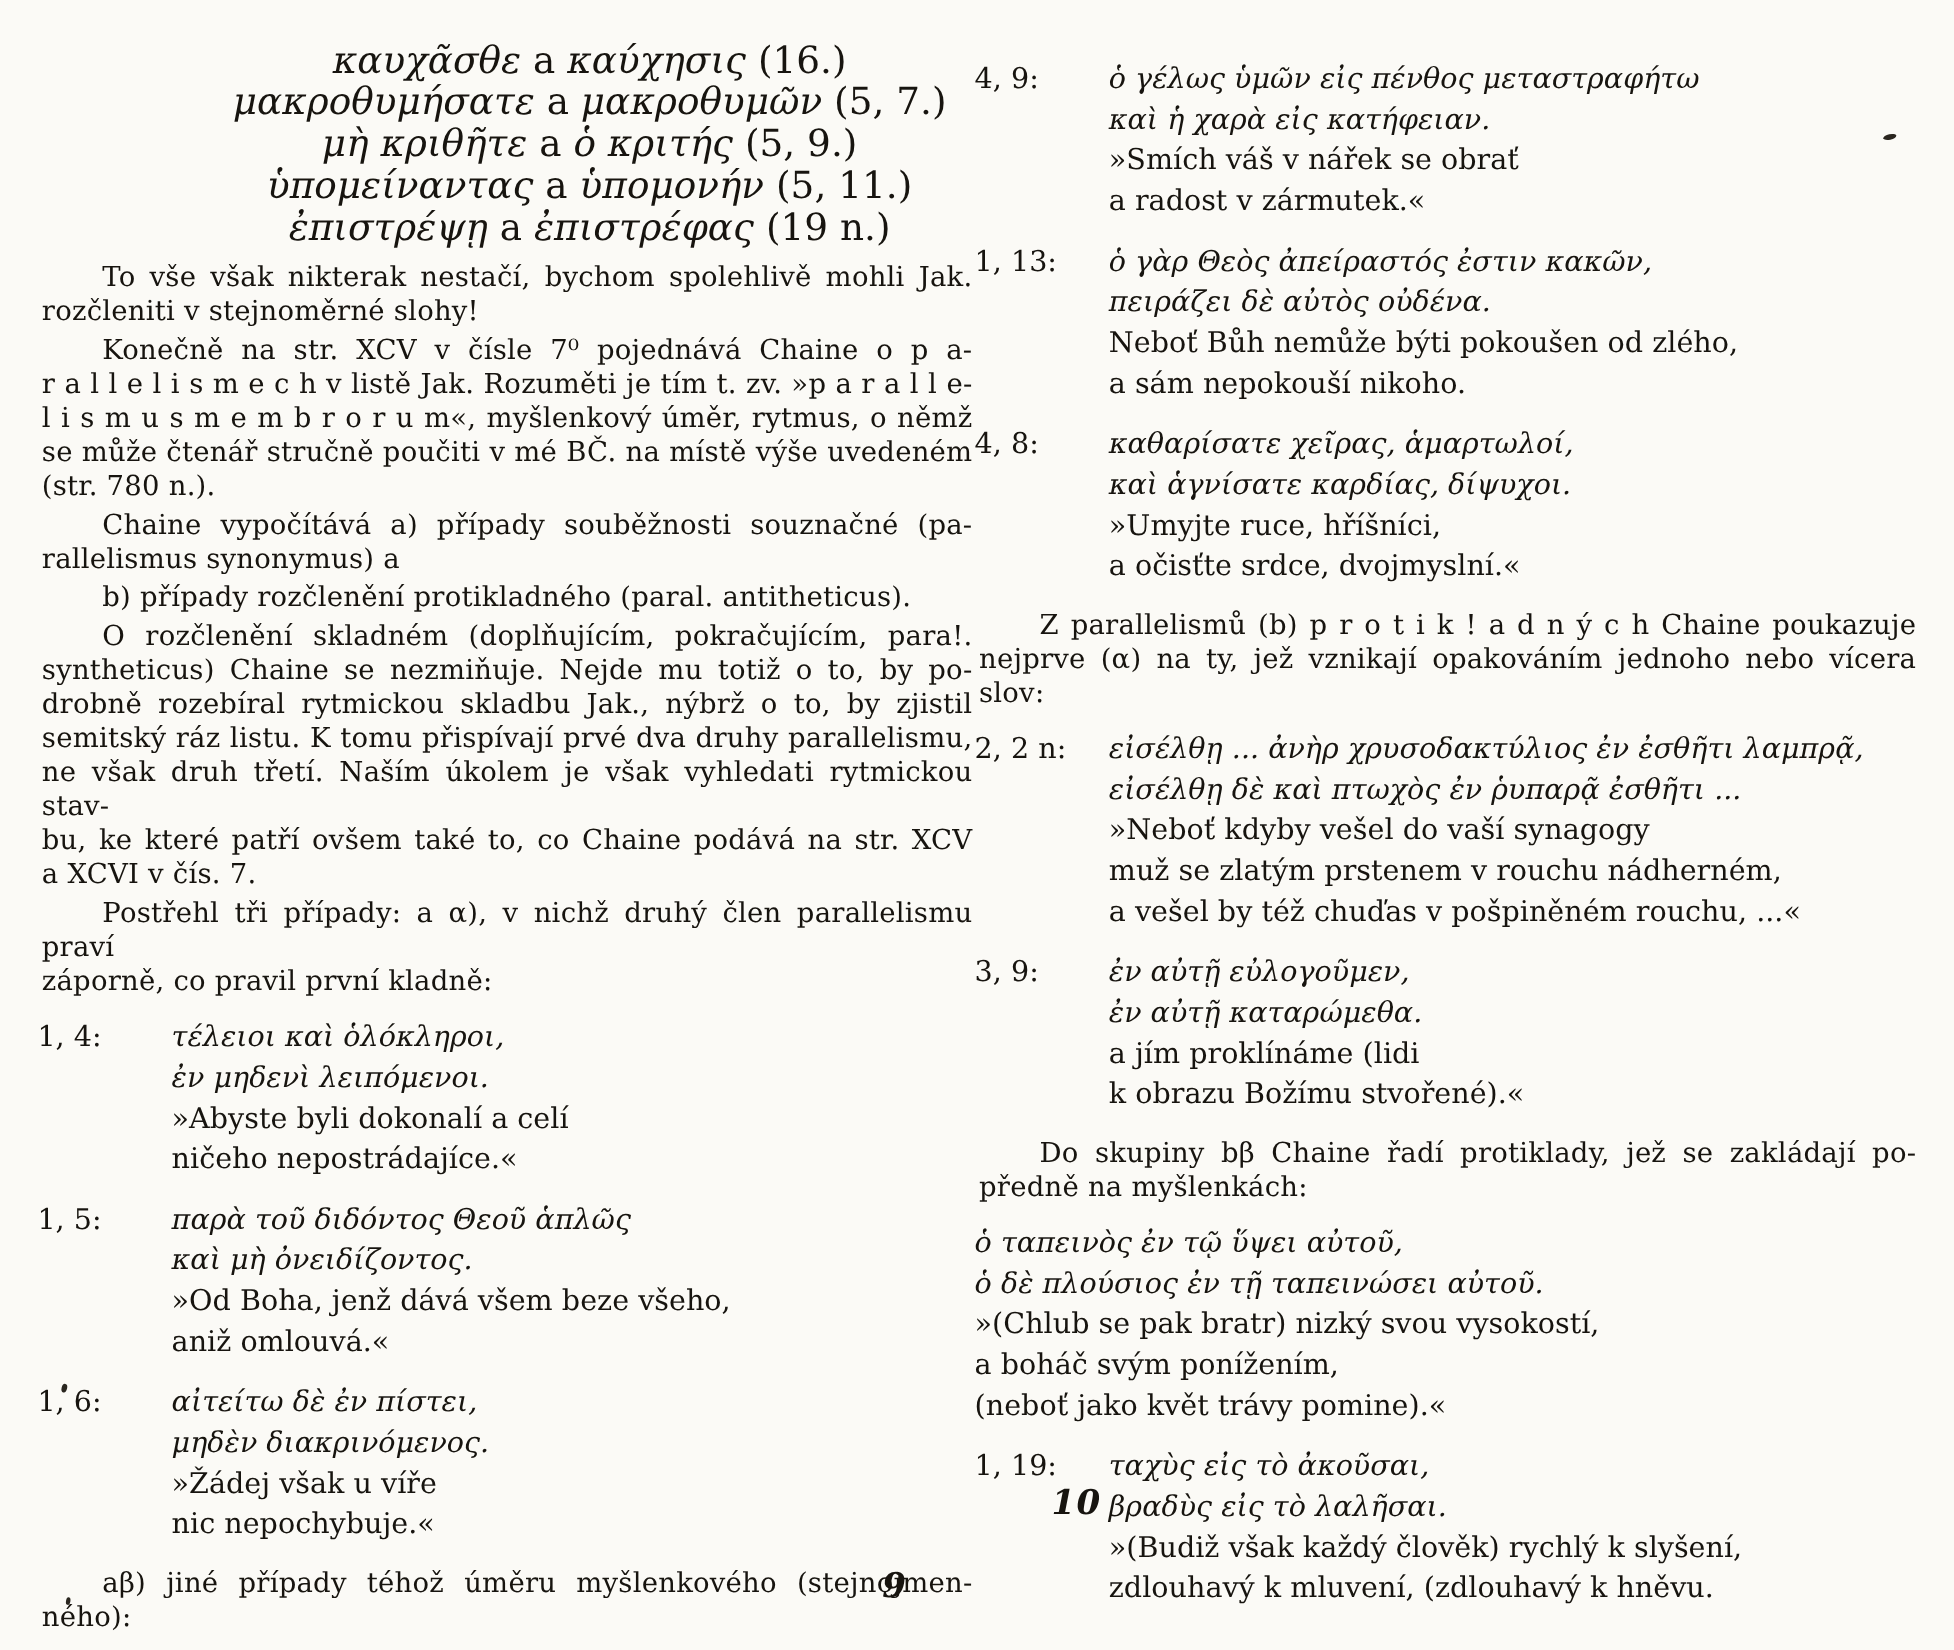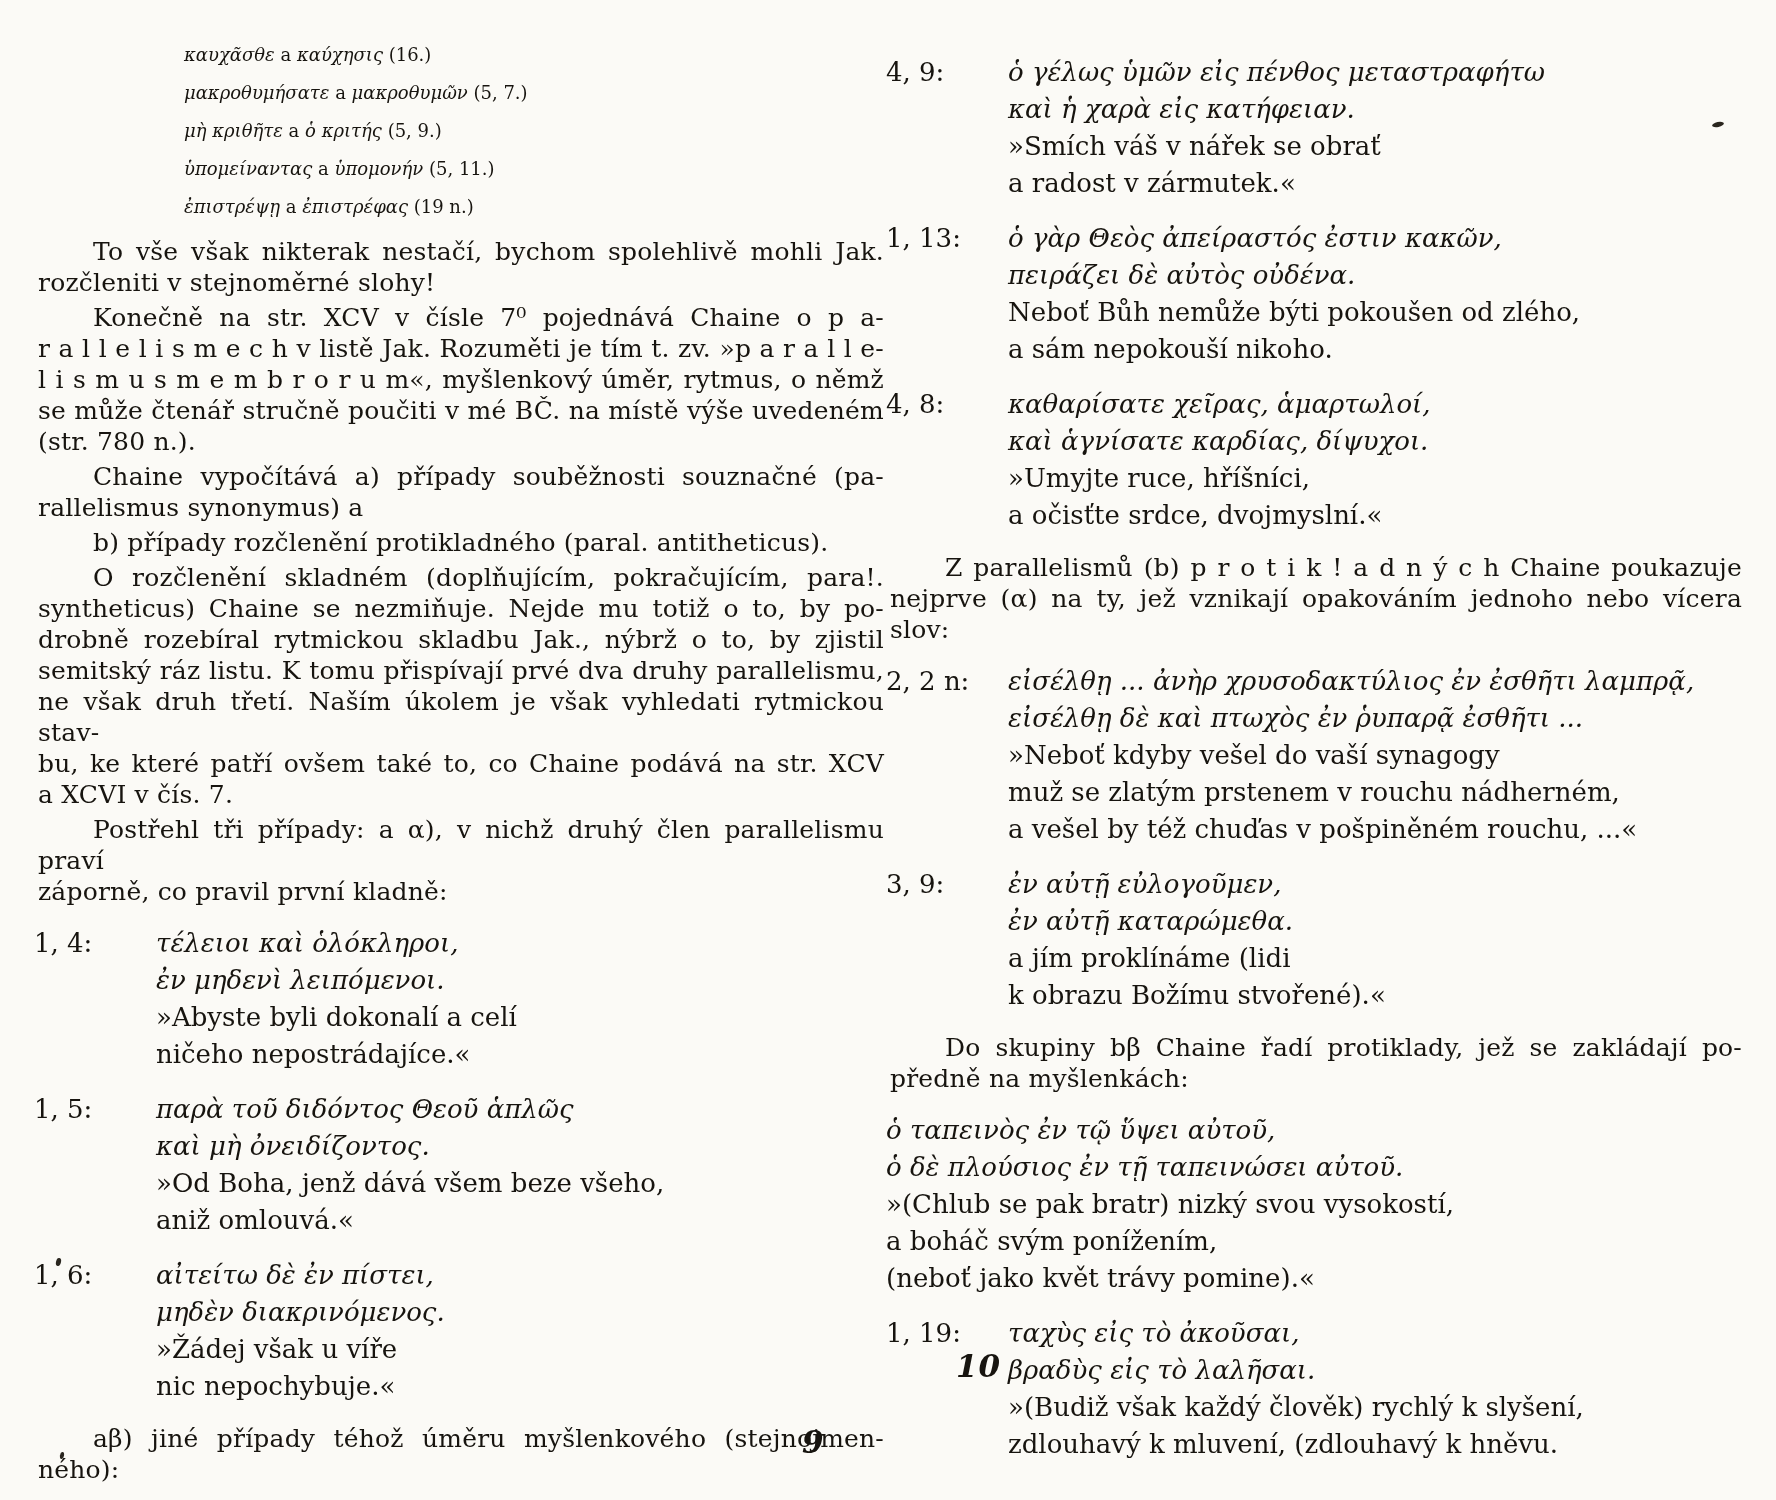--- a/index.html
+++ b/index.html
@@ -37,9 +37,10 @@
   
   .pairs { margin: 0 0 10px 150px; }
   .pair-line {
-    font-size: 18px;
+    font-size: 34px;
     line-height: 38px;
     white-space: nowrap;
+    text-align: center;
   }
 
   

